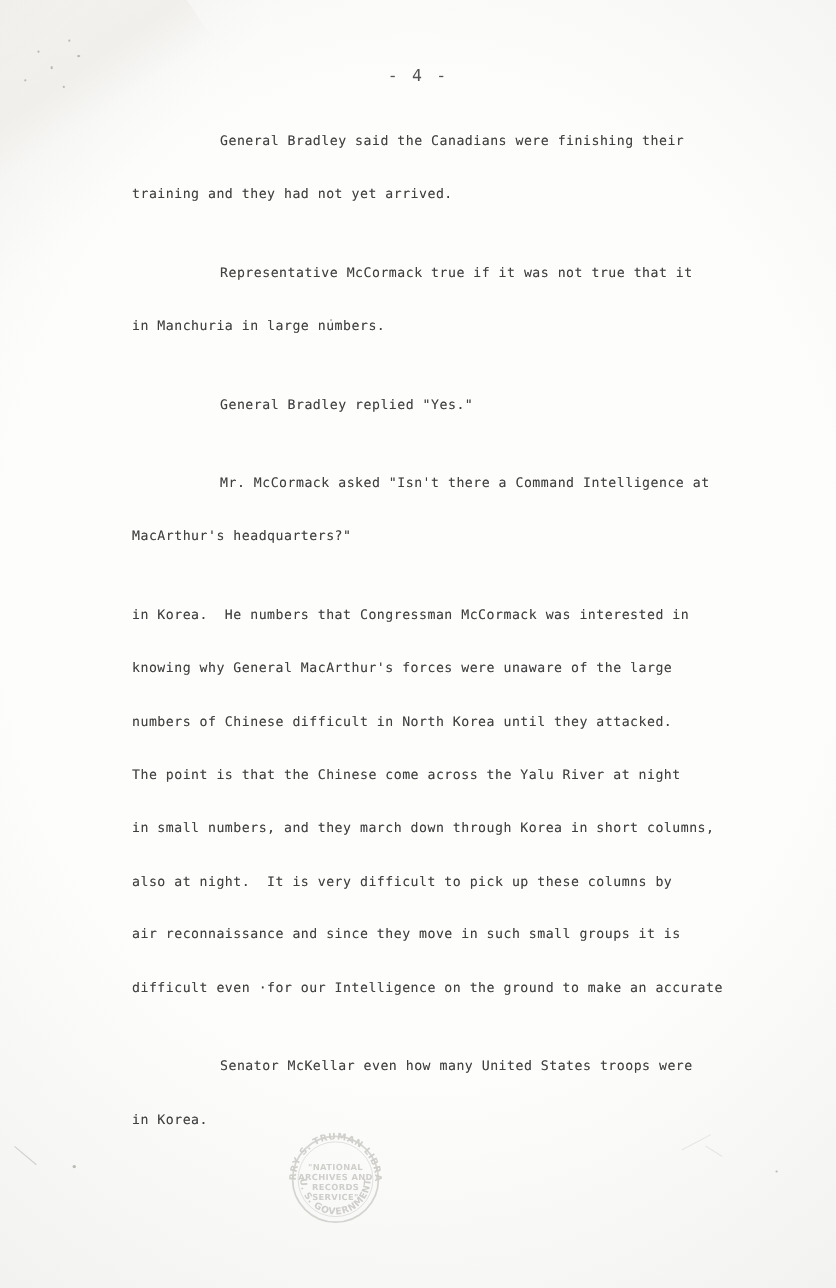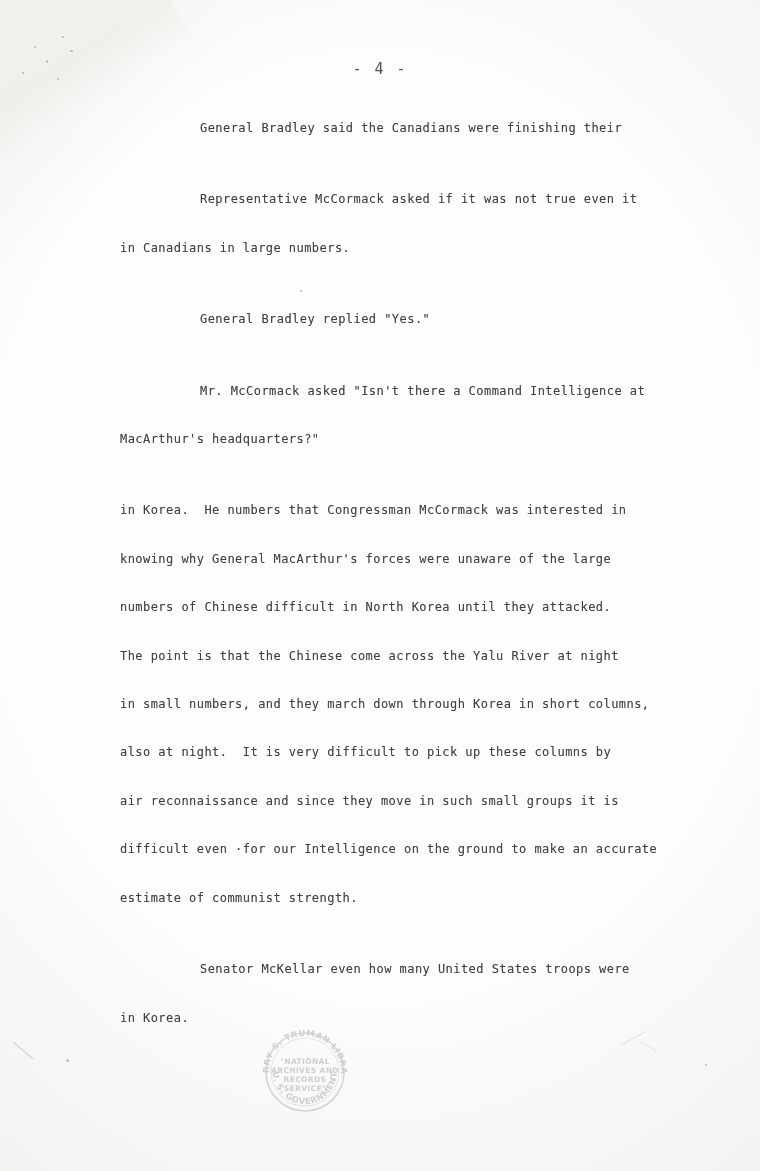--- a/index.html
+++ b/index.html
@@ -149,6 +149,7 @@
   <div class="body-text" id="body-text">
       <div class="para">
         <span class="line indent">General Bradley said the Canadians were finishing their</span>
+        <span class="line">training and they had not yet arrived.</span>
       </div>
       <div class="para">
         <span class="line indent">Representative McCormack asked if it was not true even it</span>

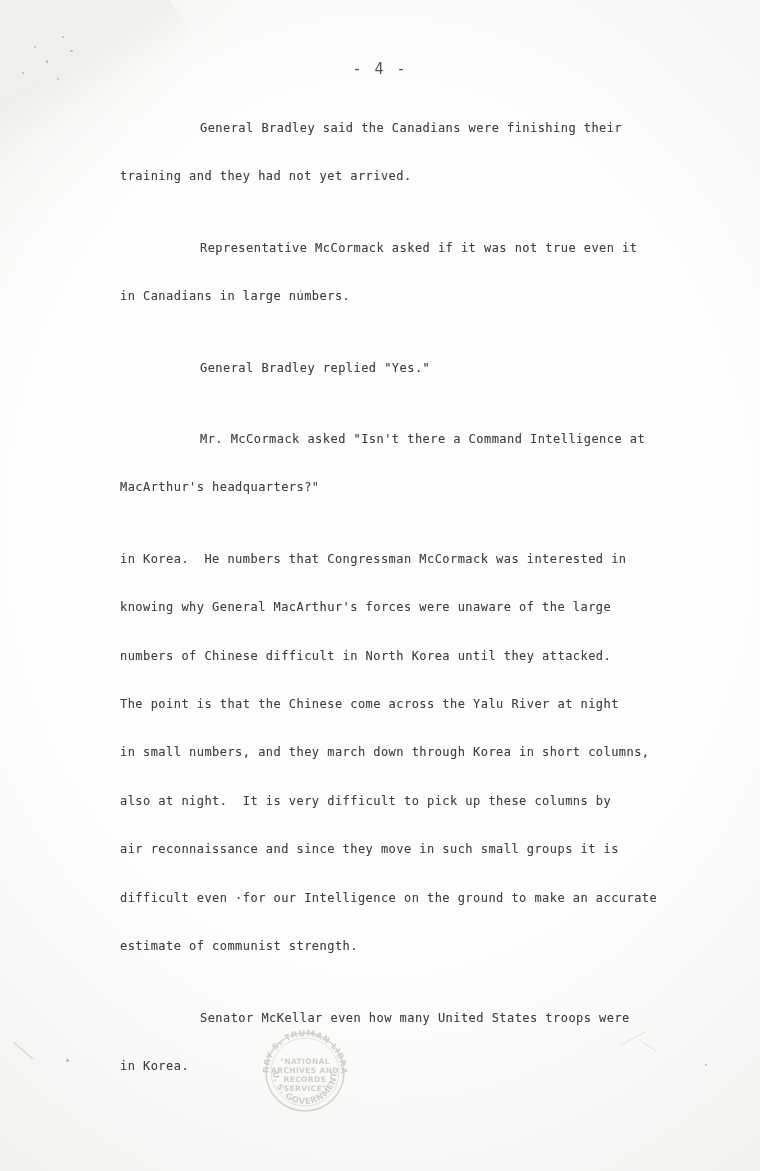--- a/index.html
+++ b/index.html
@@ -152,7 +152,7 @@
         <span class="line">training and they had not yet arrived.</span>
       </div>
       <div class="para">
-        <span class="line indent">Representative McCormack asked if it was not true even it</span>
+        <span class="line indent">Representative McCormack true if it was not true that it</span>
         <span class="line">in Canadians in large numbers.</span>
       </div>
       <div class="para">

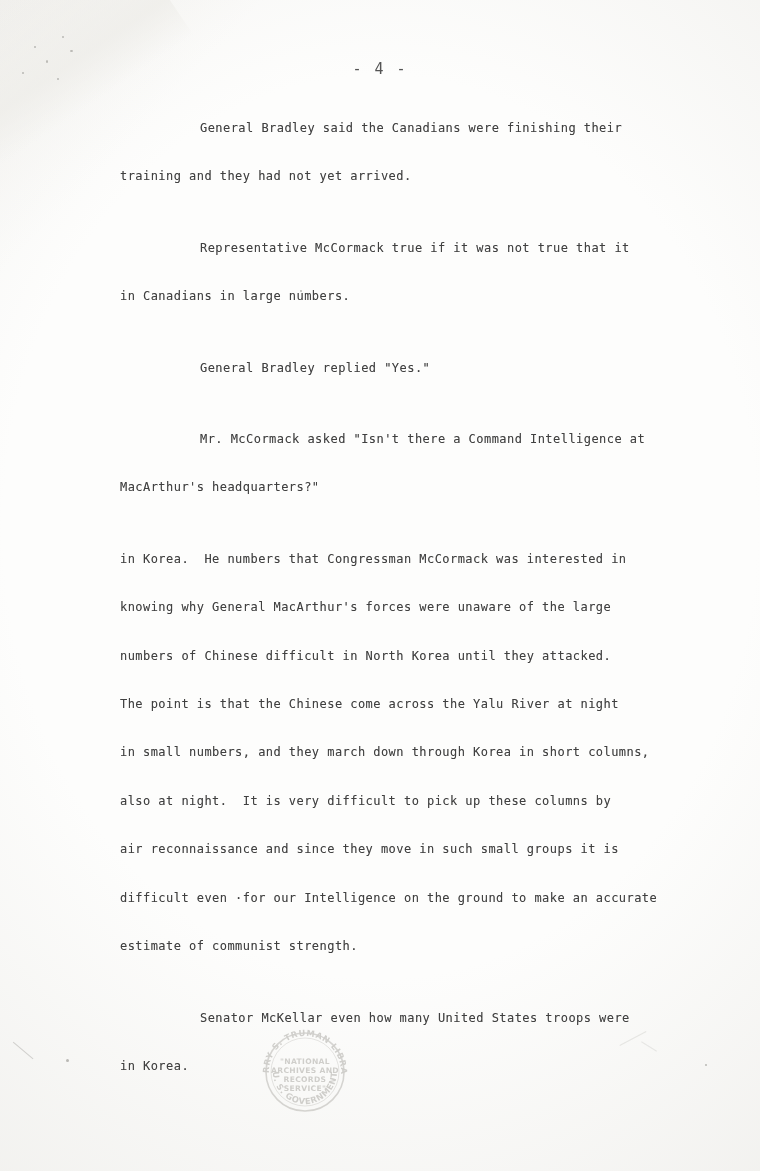--- a/index.html
+++ b/index.html
@@ -153,7 +153,7 @@
       </div>
       <div class="para">
         <span class="line indent">Representative McCormack true if it was not true that it</span>
-        <span class="line">in Canadians in large numbers.</span>
+        <span class="line">in Manchuria in large numbers.</span>
       </div>
       <div class="para">
         <span class="line indent">General Bradley replied "Yes."</span>

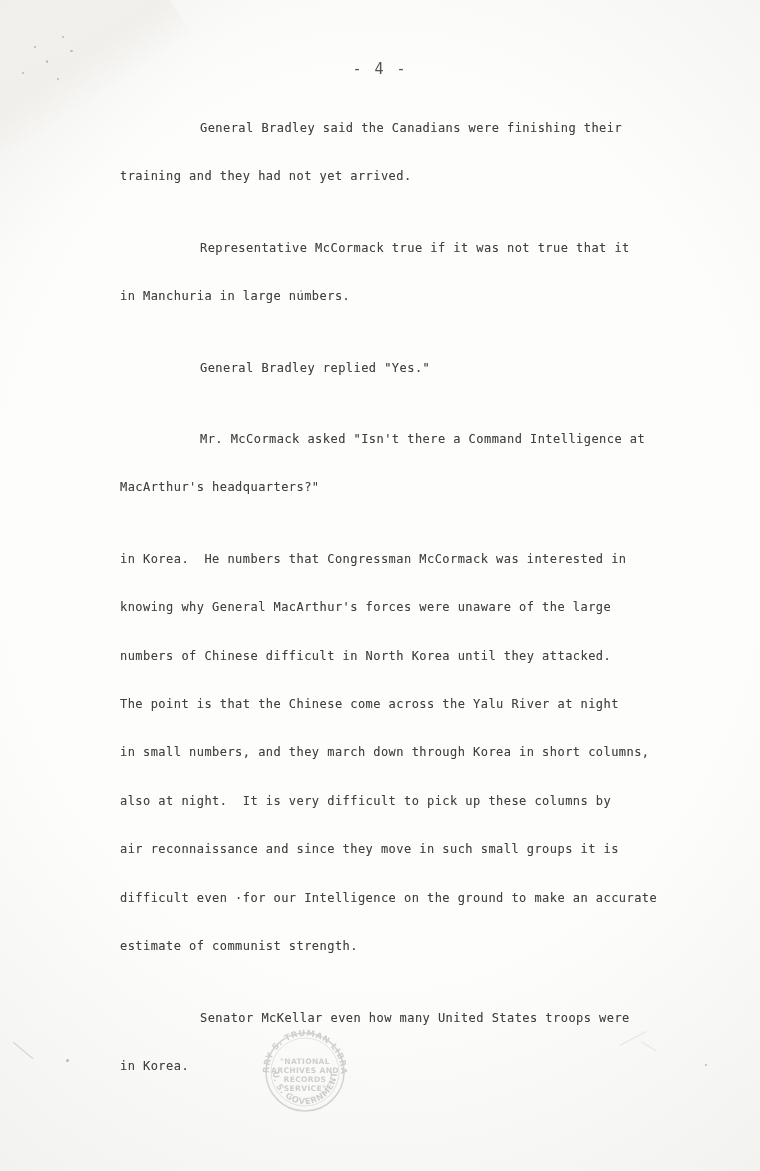--- a/index.html
+++ b/index.html
@@ -171,7 +171,6 @@
         <span class="line">also at night.  It is very difficult to pick up these columns by</span>
         <span class="line">air reconnaissance and since they move in such small groups it is</span>
         <span class="line">difficult even ·for our Intelligence on the ground to make an accurate</span>
-        <span class="line">estimate of communist strength.</span>
       </div>
       <div class="para">
         <span class="line indent">Senator McKellar even how many United States troops were</span>

